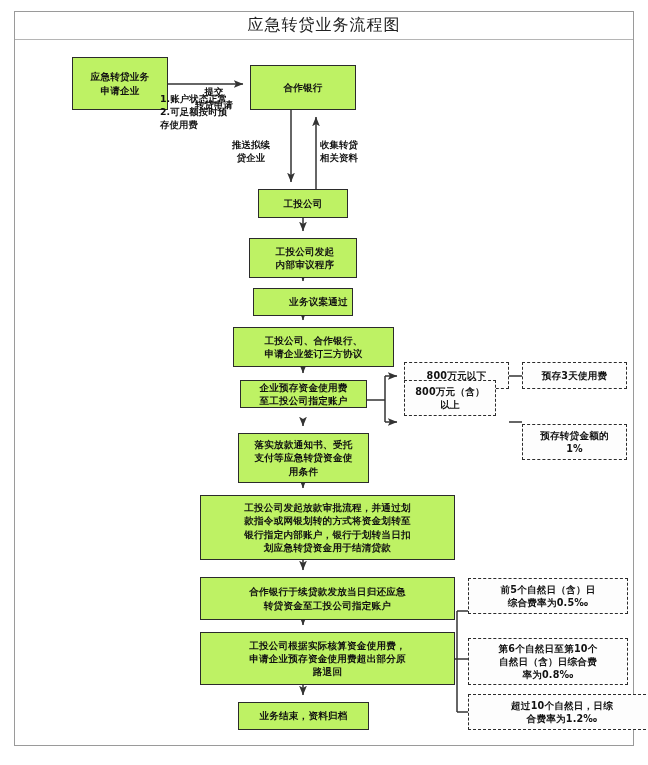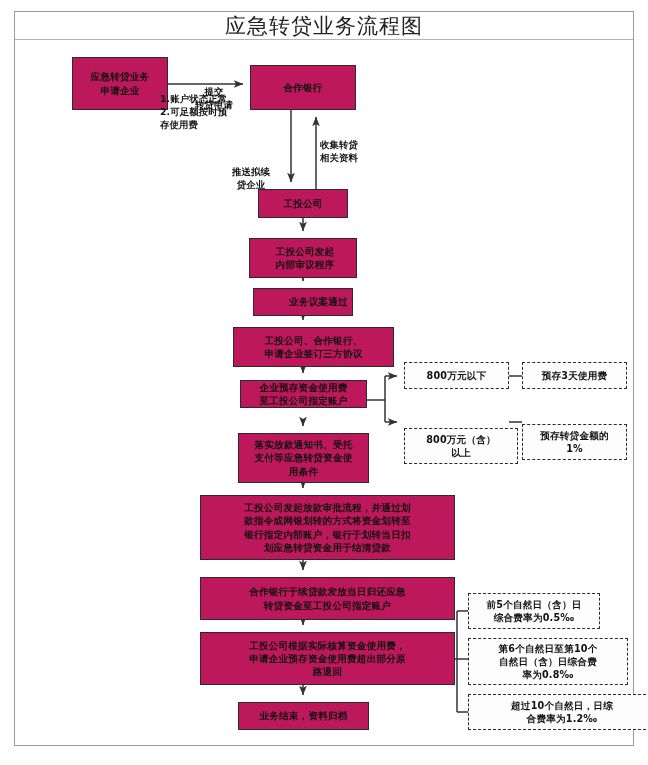--- a/index.html
+++ b/index.html
@@ -41,7 +41,7 @@
     background: #fff;
   }
   #title-bar .t {
-    font-size: 21px;
+    font-size: 16px;
     letter-spacing: 1px;
     color: #222;
     font-weight: 400;

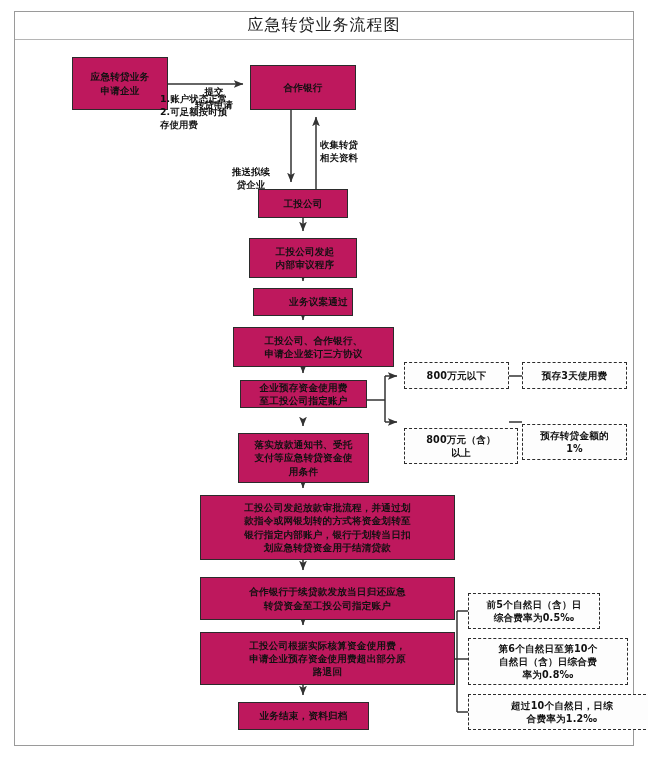--- a/index.html
+++ b/index.html
@@ -69,7 +69,7 @@
   .node {
     position: absolute;
     box-sizing: border-box;
-    background: #be185d;
+    background: #bef264;
     border: 1.6px solid #2b2b2b;
     display: flex;
     align-items: center;

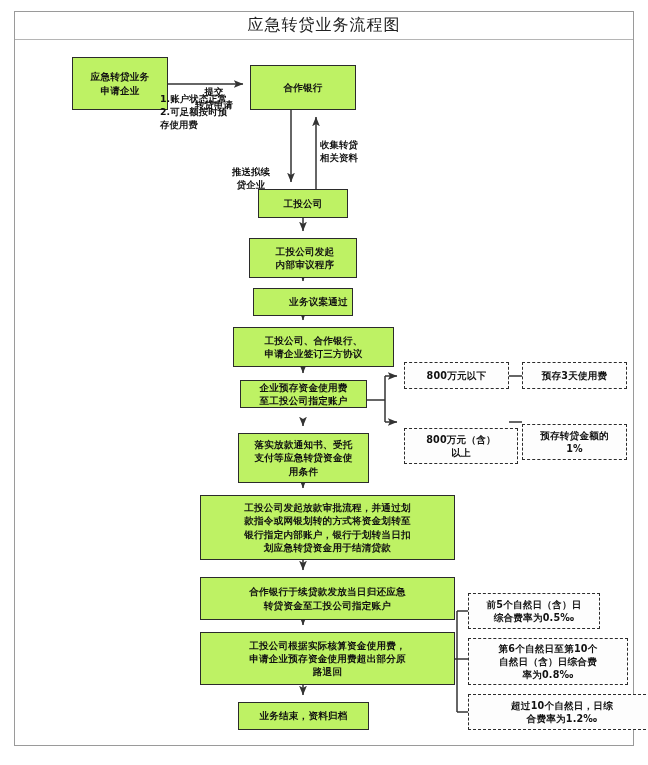--- a/index.html
+++ b/index.html
@@ -206,7 +206,7 @@
   <div class="elabel left" style="left: 160px; top: 92px; width: 92px;">1.账户状态正常
 2.可足额按时预
 存使用费</div>
-  <div class="elabel" style="left: 222px; top: 138px; width: 58px; margin-top: 27px;">推送拟续
+  <div class="elabel" style="left: 222px; top: 138px; width: 58px;">推送拟续
 贷企业</div>
   <div class="elabel" style="left: 310px; top: 138px; width: 58px;">收集转贷
 相关资料</div>

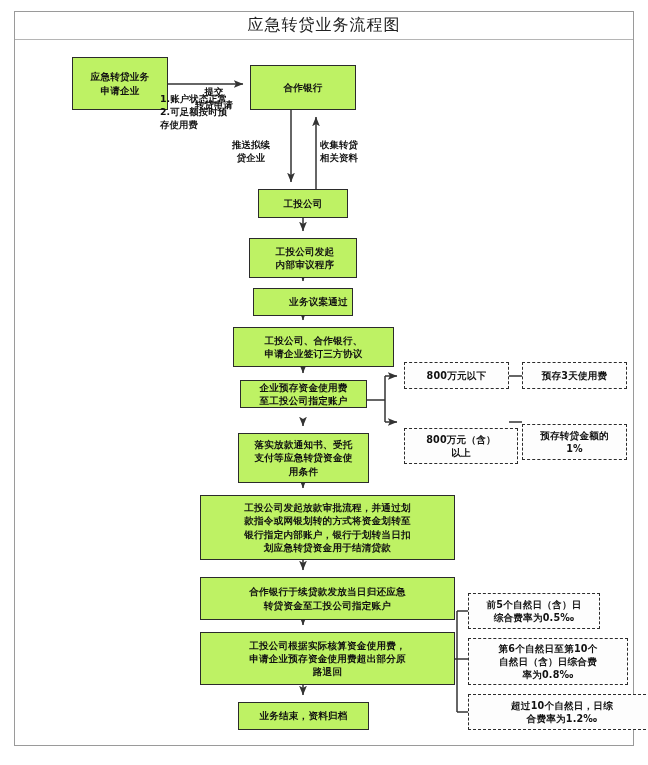--- a/index.html
+++ b/index.html
@@ -189,7 +189,7 @@
   <div class="node" style="left: 238px; top: 702px; width: 131px; height: 28px;">业务结束，资料归档</div>
   <div class="node dashed" style="left: 404px; top: 362px; width: 105px; height: 27px;">800万元以下</div>
   <div class="node dashed" style="left: 522px; top: 362px; width: 105px; height: 27px;">预存3天使用费</div>
-  <div class="node dashed" style="left: 404px; top: 428px; width: 114px; height: 36px;">800万元（含）
+  <div class="node dashed" style="left: 404px; top: 380px; width: 92px; height: 36px;">800万元（含）
 以上</div>
   <div class="node dashed" style="left: 522px; top: 404px; width: 105px; height: 36px; margin-top: 20px;">预存转贷金额的
 1%</div>

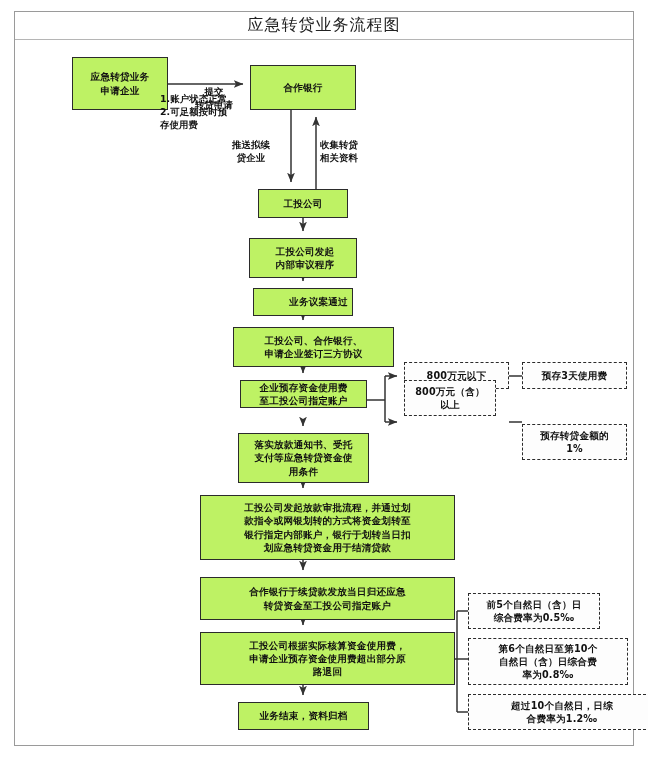--- a/index.html
+++ b/index.html
@@ -193,7 +193,7 @@
 以上</div>
   <div class="node dashed" style="left: 522px; top: 404px; width: 105px; height: 36px; margin-top: 20px;">预存转贷金额的
 1%</div>
-  <div class="node dashed" style="left: 468px; top: 593px; width: 132px; height: 36px; text-align: center;">前5个自然日（含）日
+  <div class="node dashed" style="left: 468px; top: 578px; width: 160px; height: 36px; text-align: center;">前5个自然日（含）日
 综合费率为0.5‰</div>
   <div class="node dashed" style="left: 468px; top: 638px; width: 160px; height: 47px;">第6个自然日至第10个
 自然日（含）日综合费

